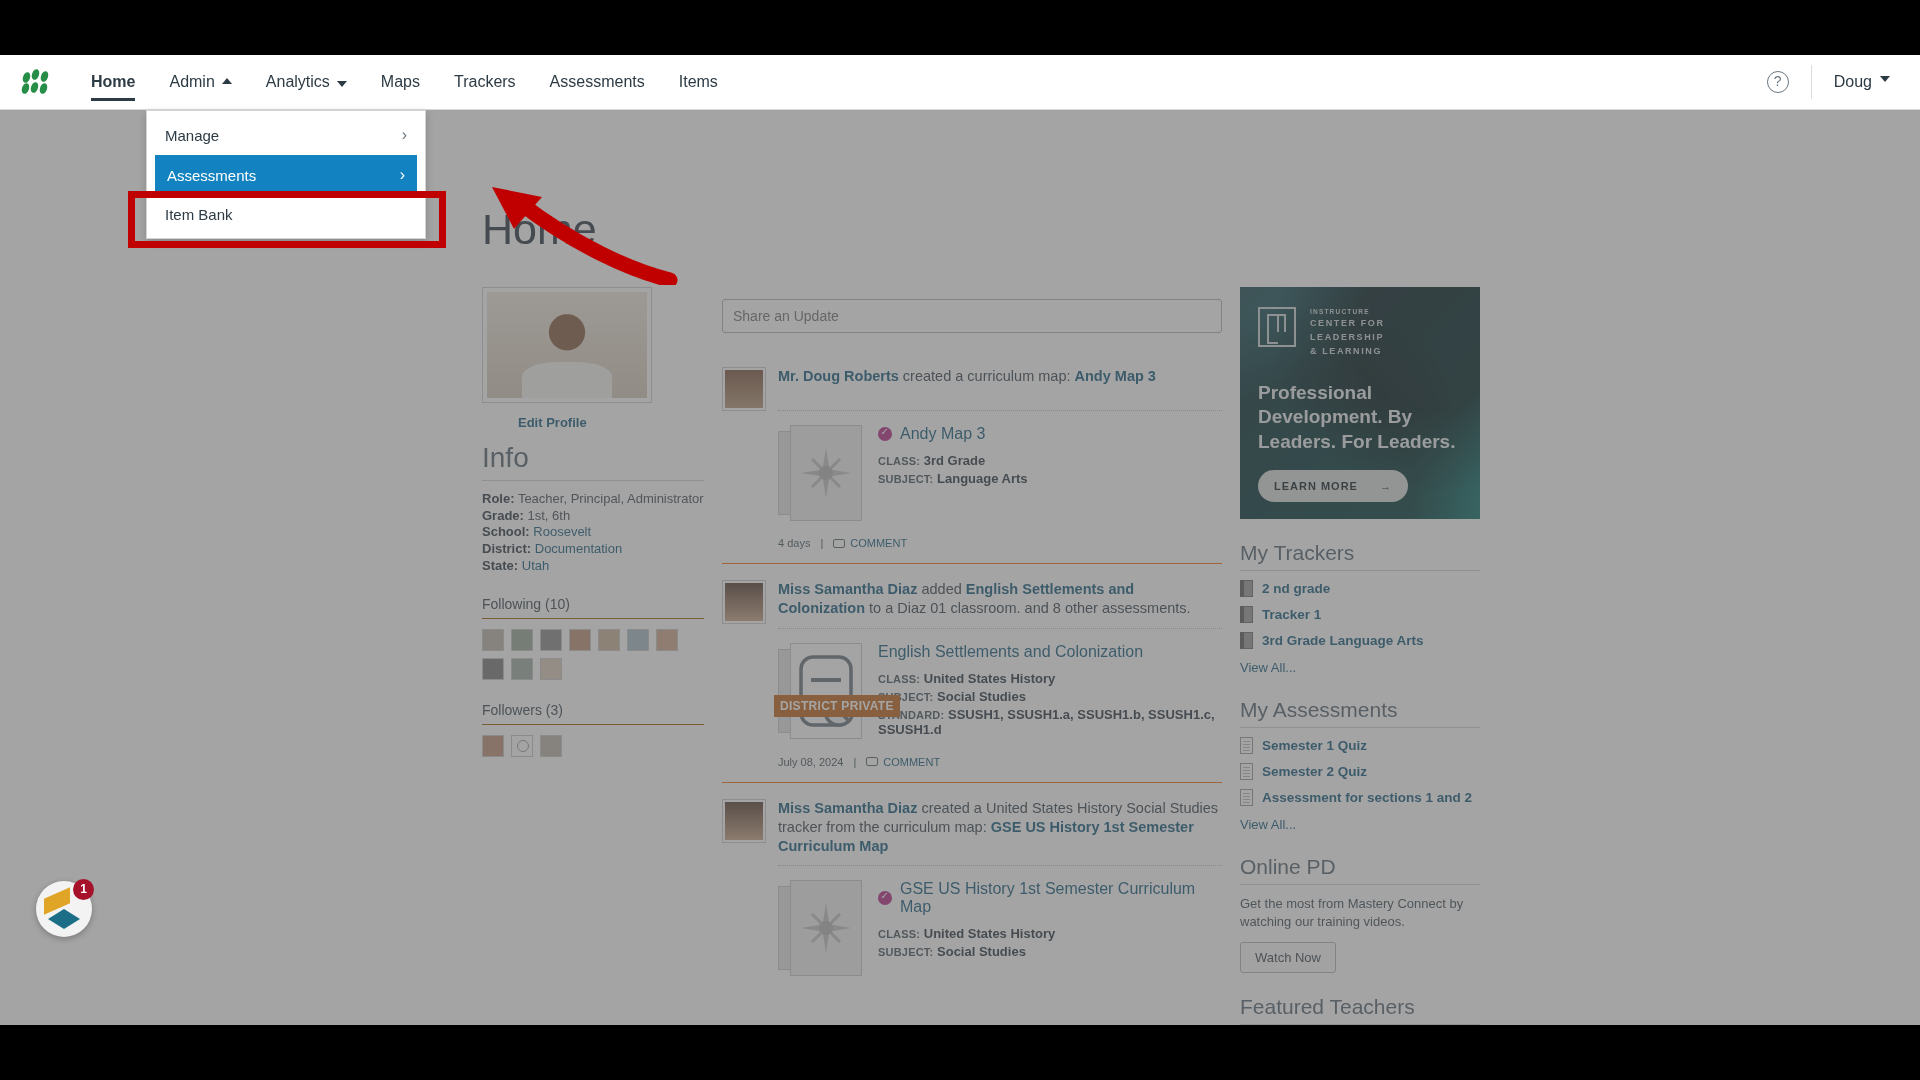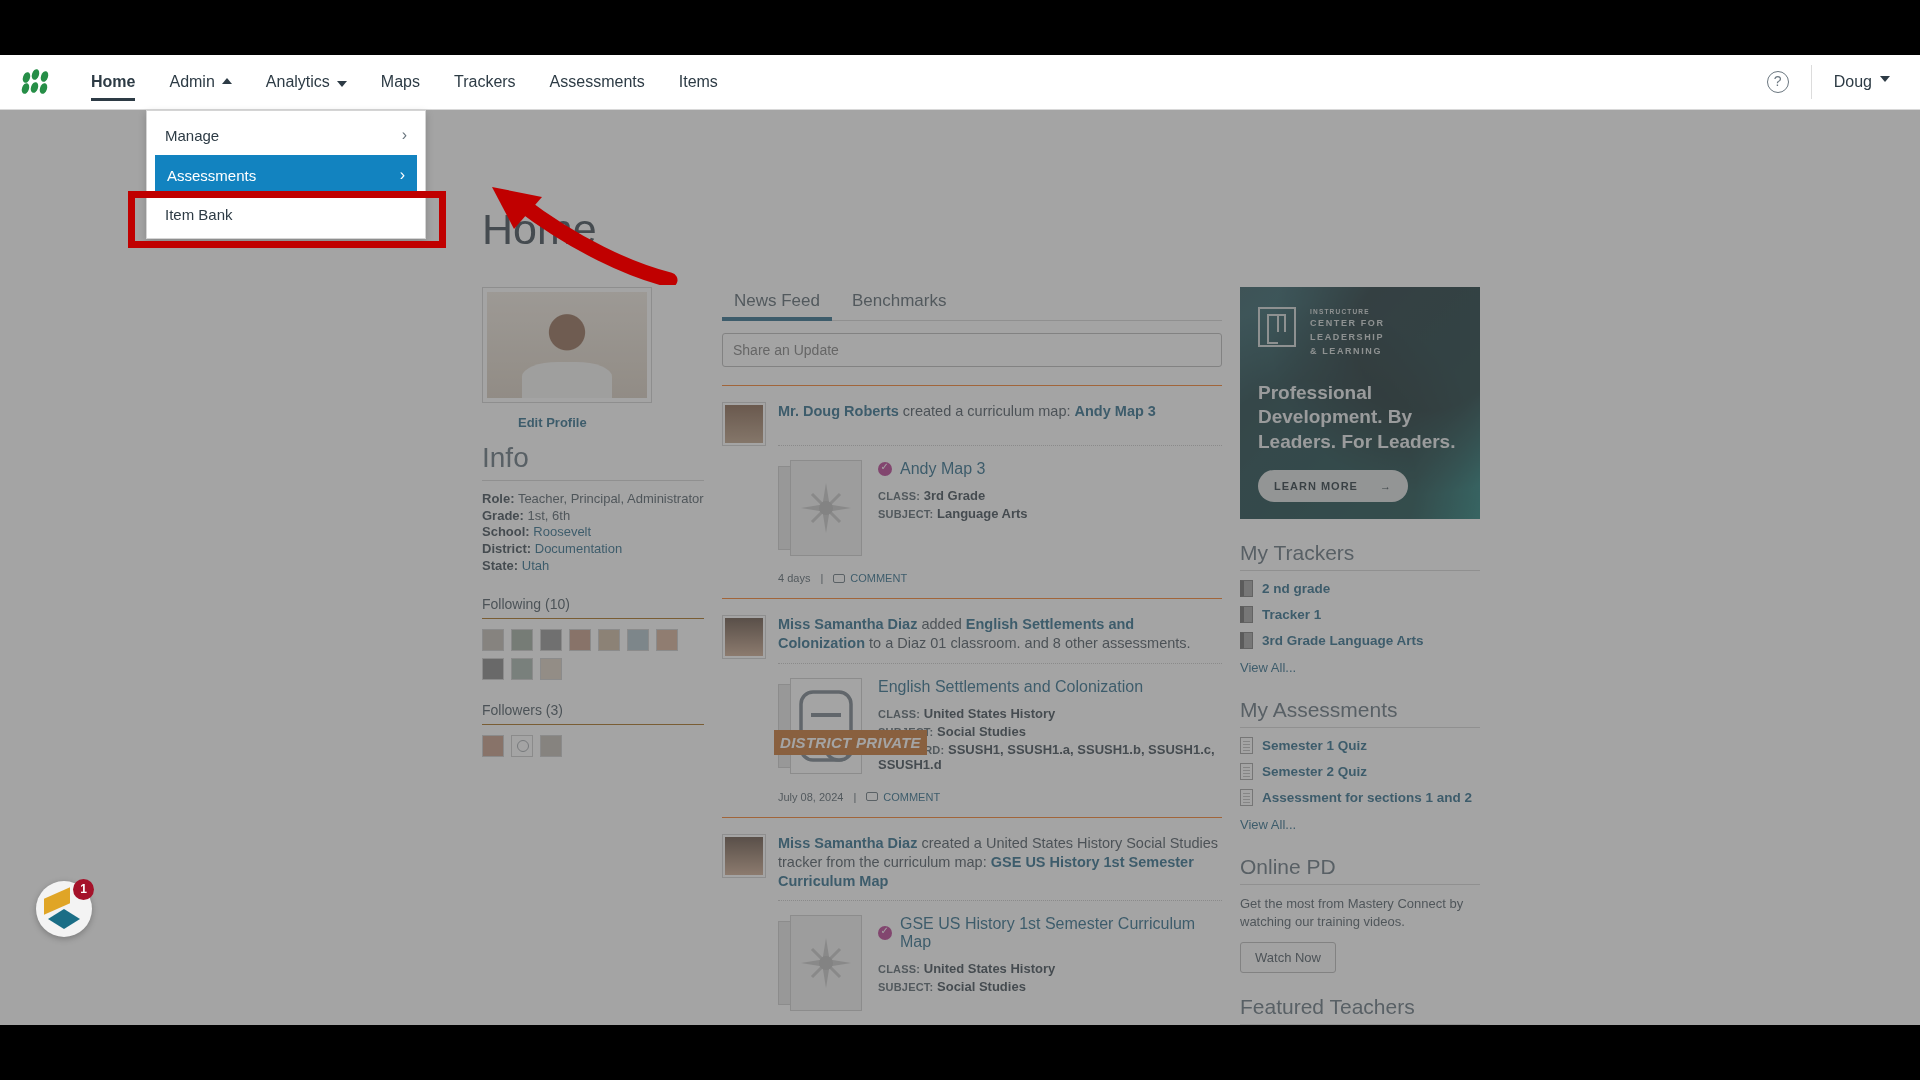--- a/index.html
+++ b/index.html
@@ -336,14 +336,6 @@
       </div>
 
       <div class="col-mid">
-        <div class="tabs">
-          <div class="tab active">
-            <span>News Feed</span>
-          </div>
-          <div class="tab">
-            <span>Benchmarks</span>
-          </div>
-        </div>
 
         <textarea class="share-box" placeholder="Share an Update" style=""></textarea>
 

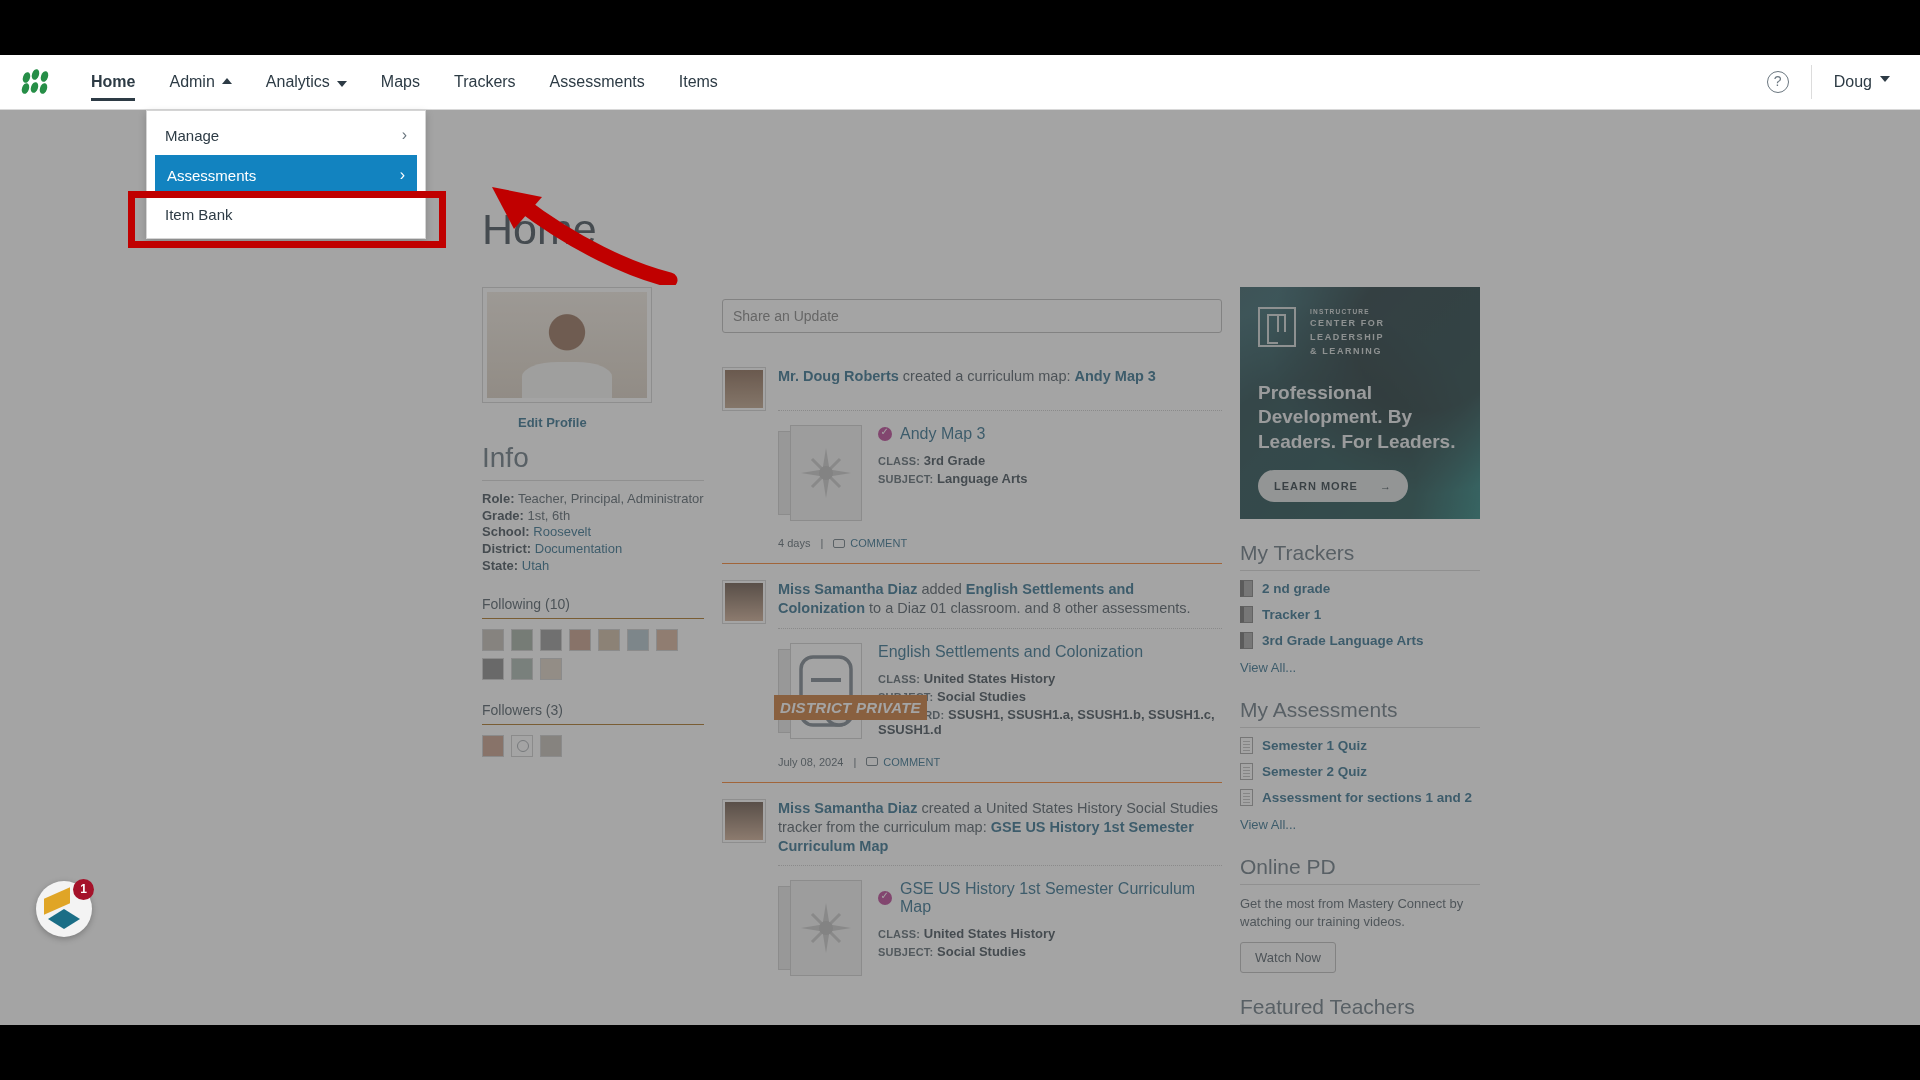--- a/index.html
+++ b/index.html
@@ -180,7 +180,7 @@
   .assess-icon .front { background:#fff; }
   .badge-private {
     position:absolute; left:-4px; top:52px; background:#c3681f; color:#fff;
-    font-size:15px; font-weight:700; letter-spacing:.3px; padding:4px 6px; white-space:nowrap;font-style:italic;
+    font-size:12px; font-weight:700; letter-spacing:.3px; padding:4px 6px; white-space:nowrap;
   }
   .card-meta { font-size:13px; color:#3d4a54; }
   .card-title { font-size:16px; color:#3d7893; margin-bottom:10px; display:flex; align-items:center; gap:8px;}

